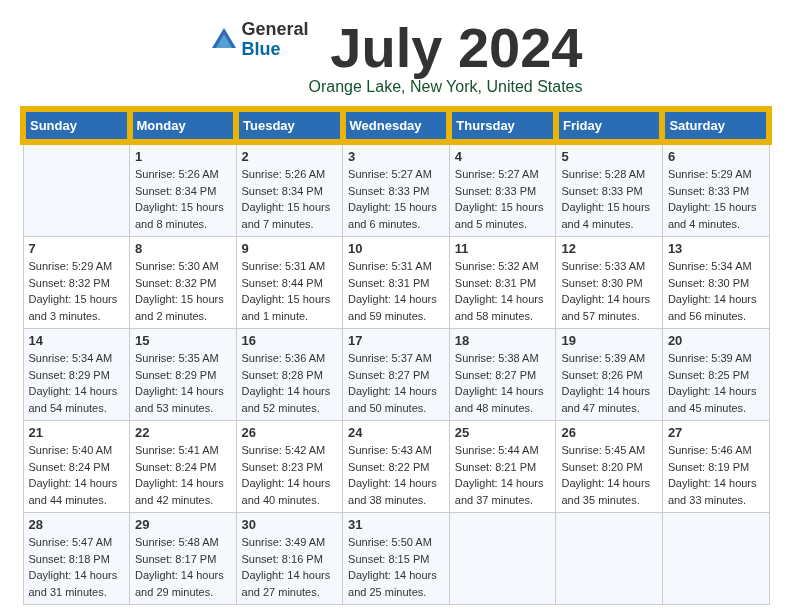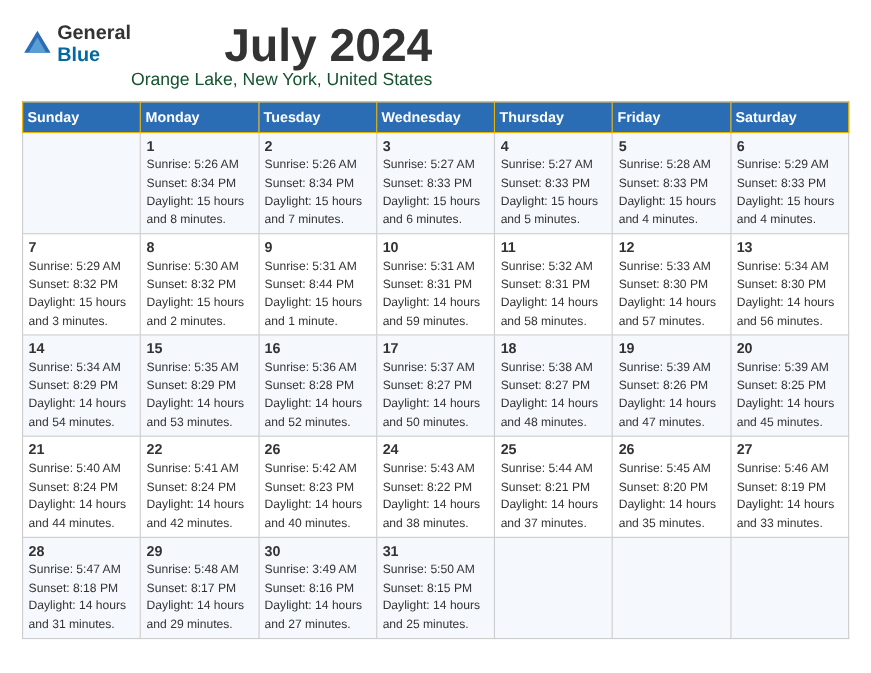--- a/index.html
+++ b/index.html
@@ -12,7 +12,7 @@
     }
     .header {
       display: flex;
-      justify-content: flex-start;
+      justify-content: center;
       align-items: flex-start;
       margin-bottom: 10px;
     }

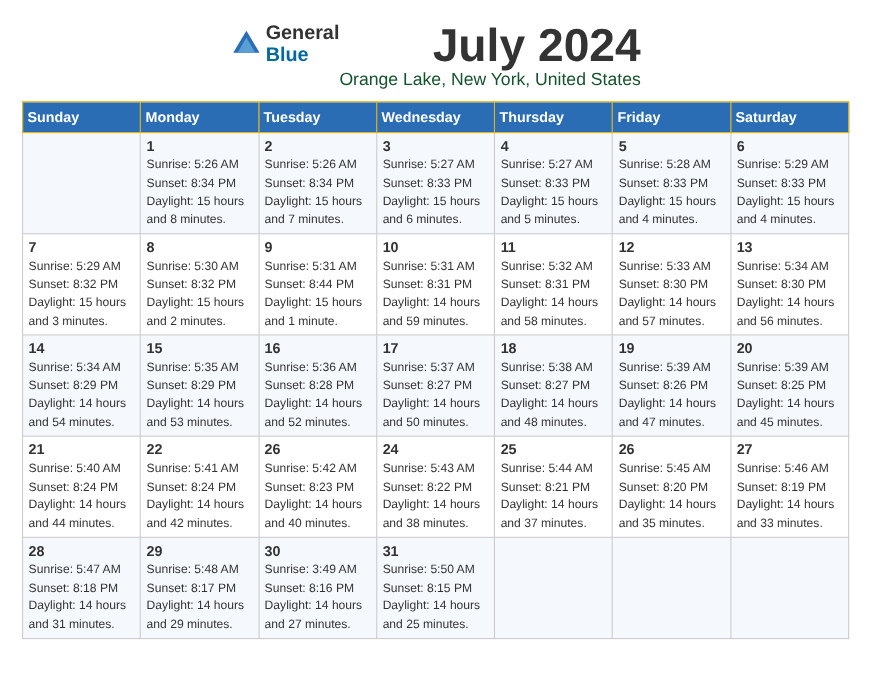--- a/index.html
+++ b/index.html
@@ -44,7 +44,7 @@
       text-align: right;
     }
     .month-title {
-      font-size: 42px;
+      font-size: 56px;
       font-weight: bold;
       color: #333;
       line-height: 1;

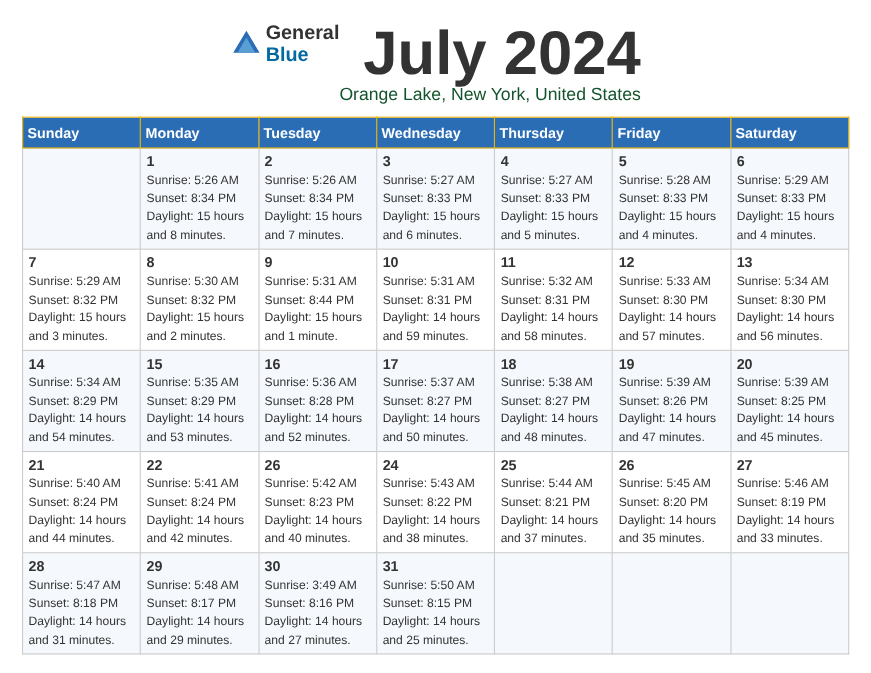--- a/index.html
+++ b/index.html
@@ -66,7 +66,7 @@
       text-align: left;
       font-size: 13px;
       font-weight: bold;
-      border: 1px solid #eab308;
+      border: 6px solid #eab308;
     }
     tbody tr {
       background: #fff;

